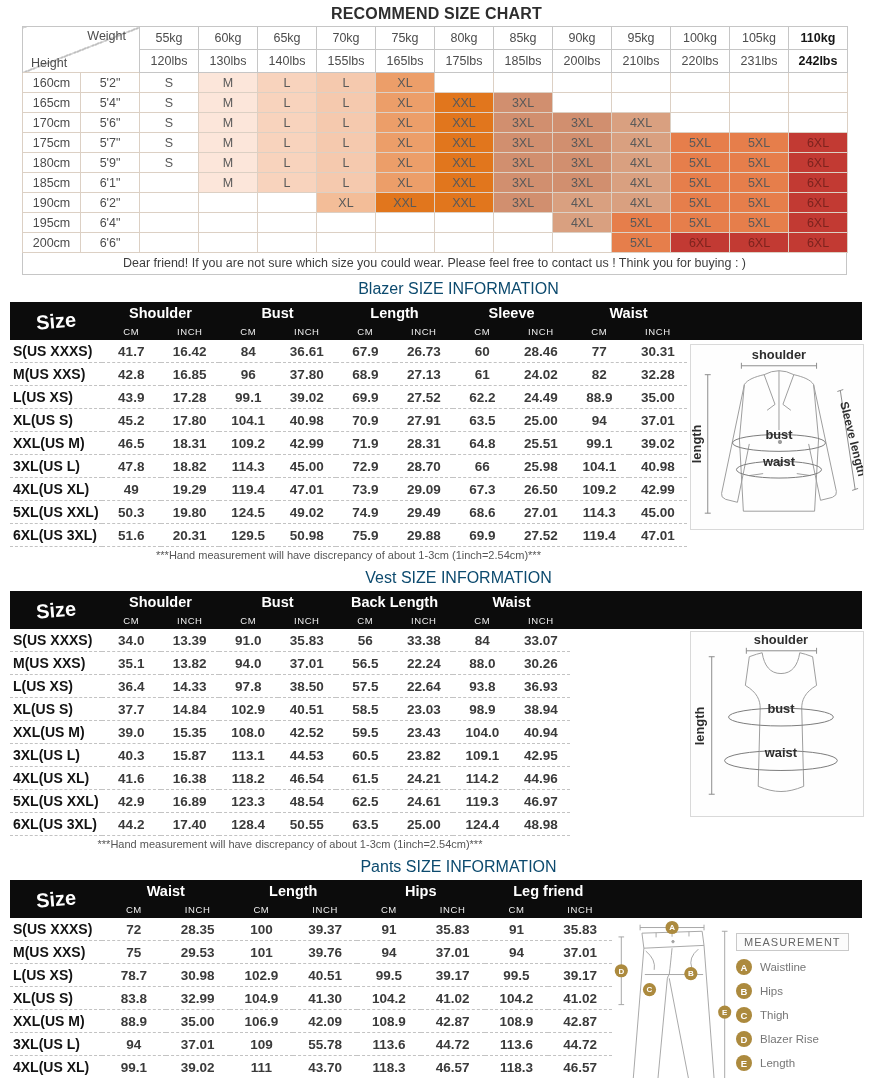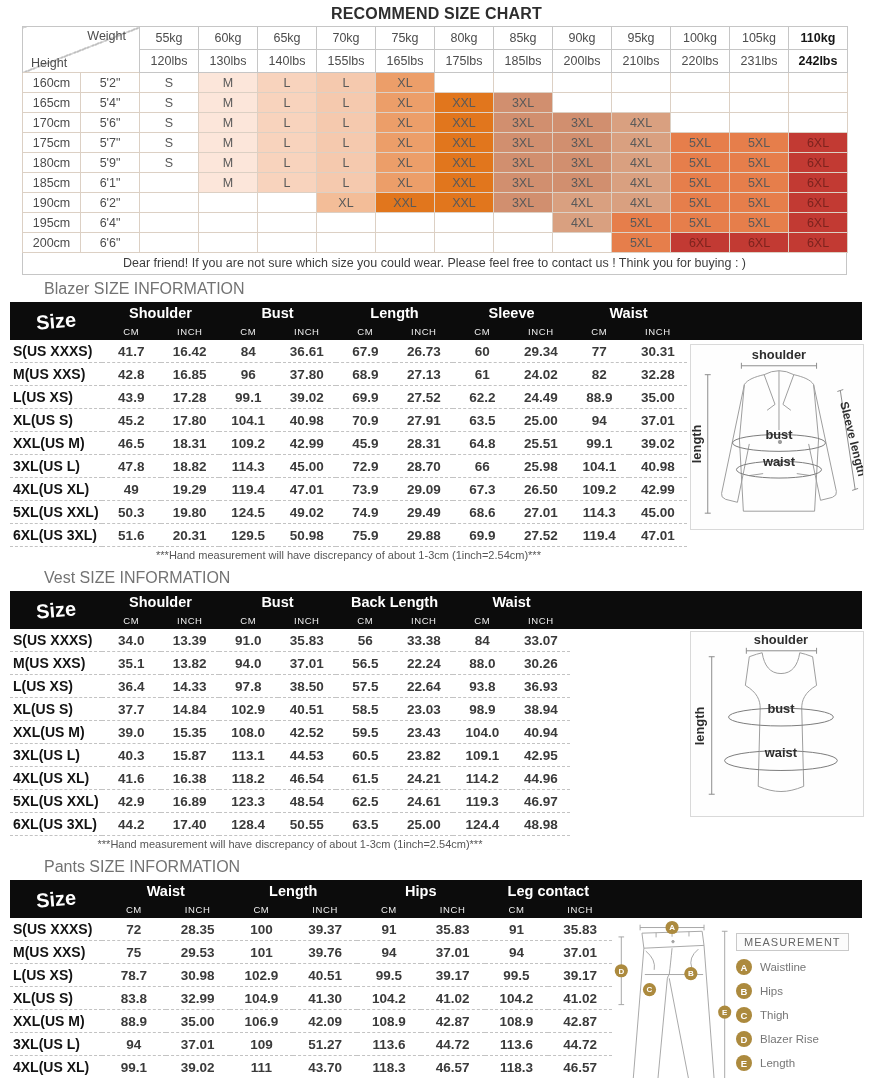--- a/index.html
+++ b/index.html
@@ -25,7 +25,7 @@
   .chart-note{width:823px;margin-left:22px;border:1px solid #c6c6c6;border-top:none;
       height:21px;line-height:21px;text-align:center;font-size:12.5px;color:#3d3d3d;}
 
-  .section-heading{font-size:16px;color:#737373;height:20px;margin-top:5px;padding-left:44px;}
+  .section-heading{text-align:center;font-size:16px;color:#0c4a6e;height:20px;margin-top:5px;padding-left:44px;}
 
   
   .section{position:relative;width:852px;margin-left:10px;margin-top:2px;}

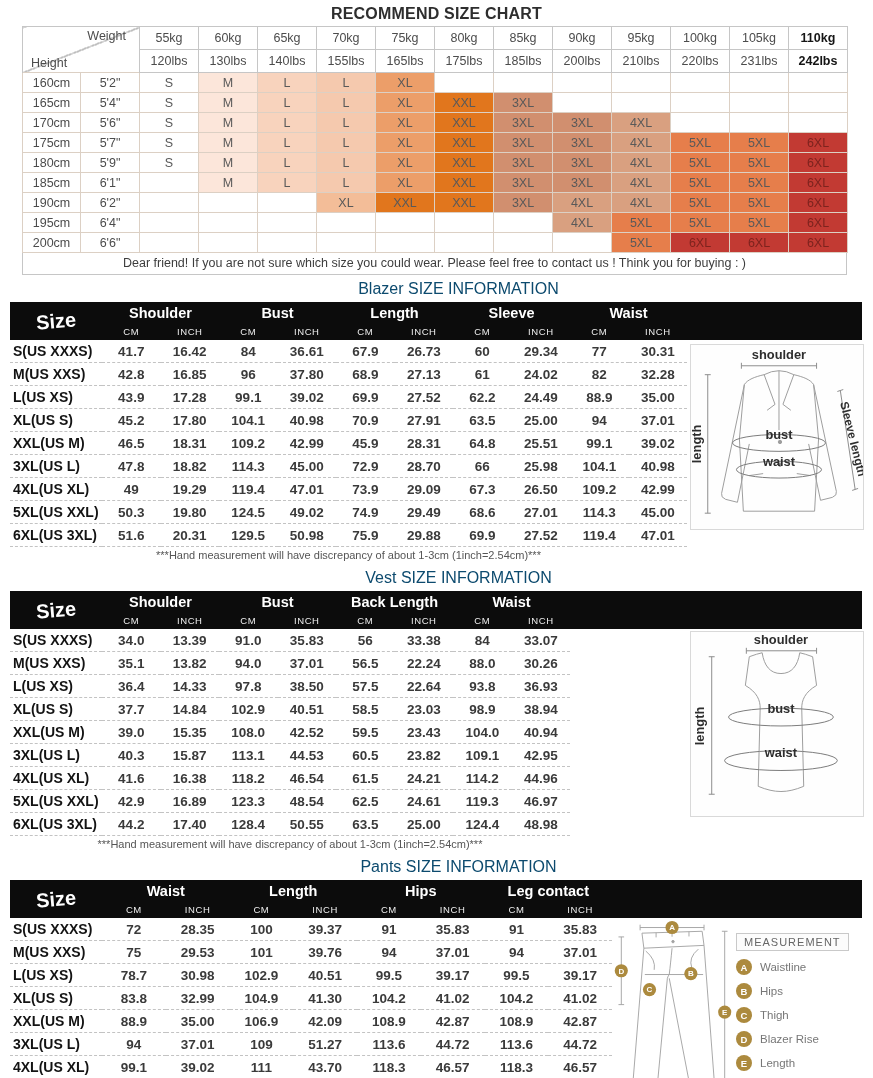--- a/index.html
+++ b/index.html
@@ -313,7 +313,7 @@
           <td class="val">67.9</td>
           <td class="val">26.73</td>
           <td class="val">60</td>
-          <td class="val">29.34</td>
+          <td class="val">28.46</td>
           <td class="val">77</td>
           <td class="val">30.31</td>
           <td class="fill"></td>

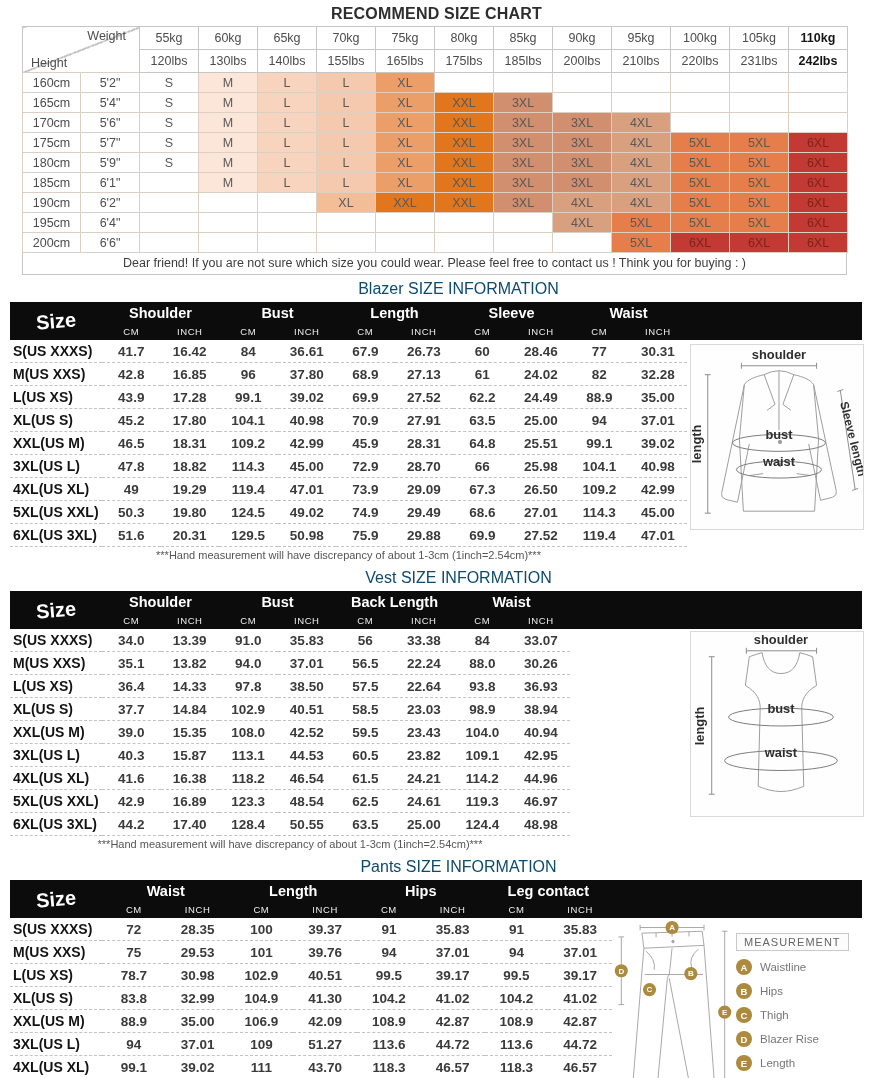--- a/index.html
+++ b/index.html
@@ -366,7 +366,7 @@
           <td class="val">18.31</td>
           <td class="val">109.2</td>
           <td class="val">42.99</td>
-          <td class="val">45.9</td>
+          <td class="val">71.9</td>
           <td class="val">28.31</td>
           <td class="val">64.8</td>
           <td class="val">25.51</td>

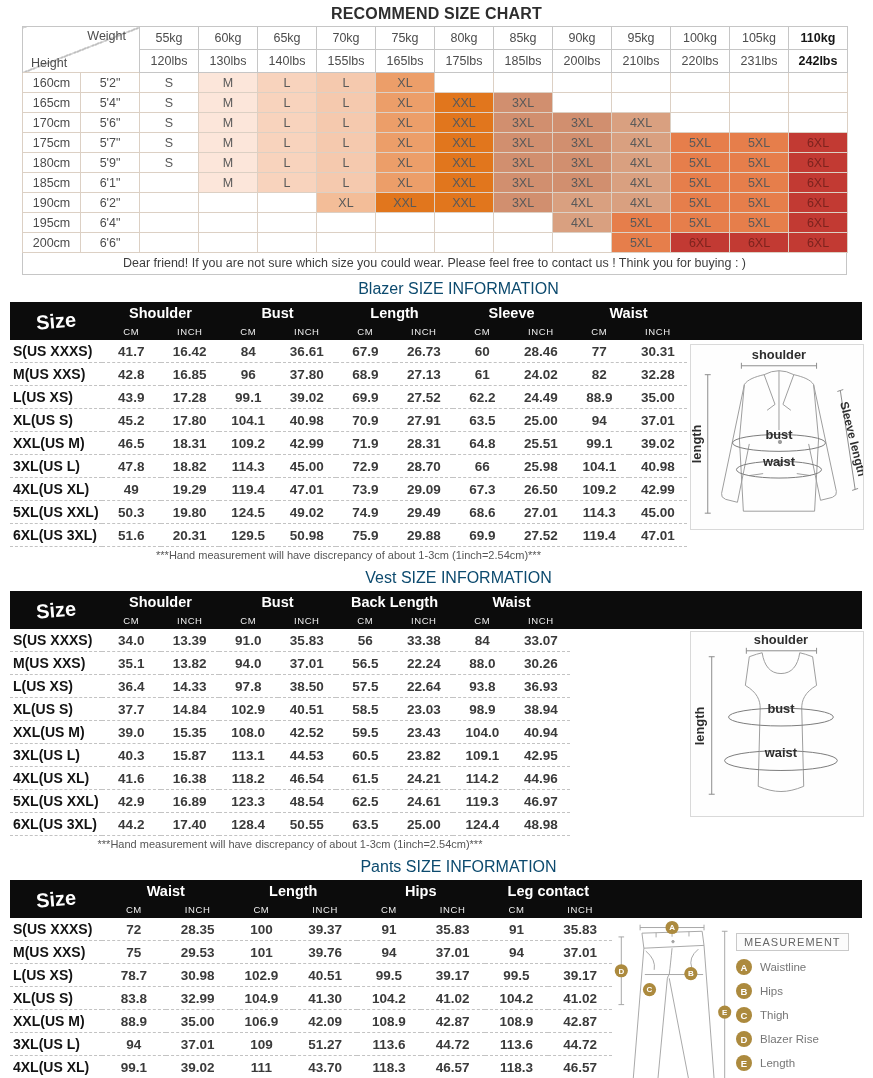--- a/index.html
+++ b/index.html
@@ -646,7 +646,7 @@
           <th class="group" colspan="2">Waist</th>
           <th class="group" colspan="2">Length</th>
           <th class="group" colspan="2">Hips</th>
-          <th class="group" colspan="2">Leg contact</th>
+          <th class="group" colspan="2">Leg friend</th>
           <th class="fillh" rowspan="2"></th>
         </tr>
         <tr>

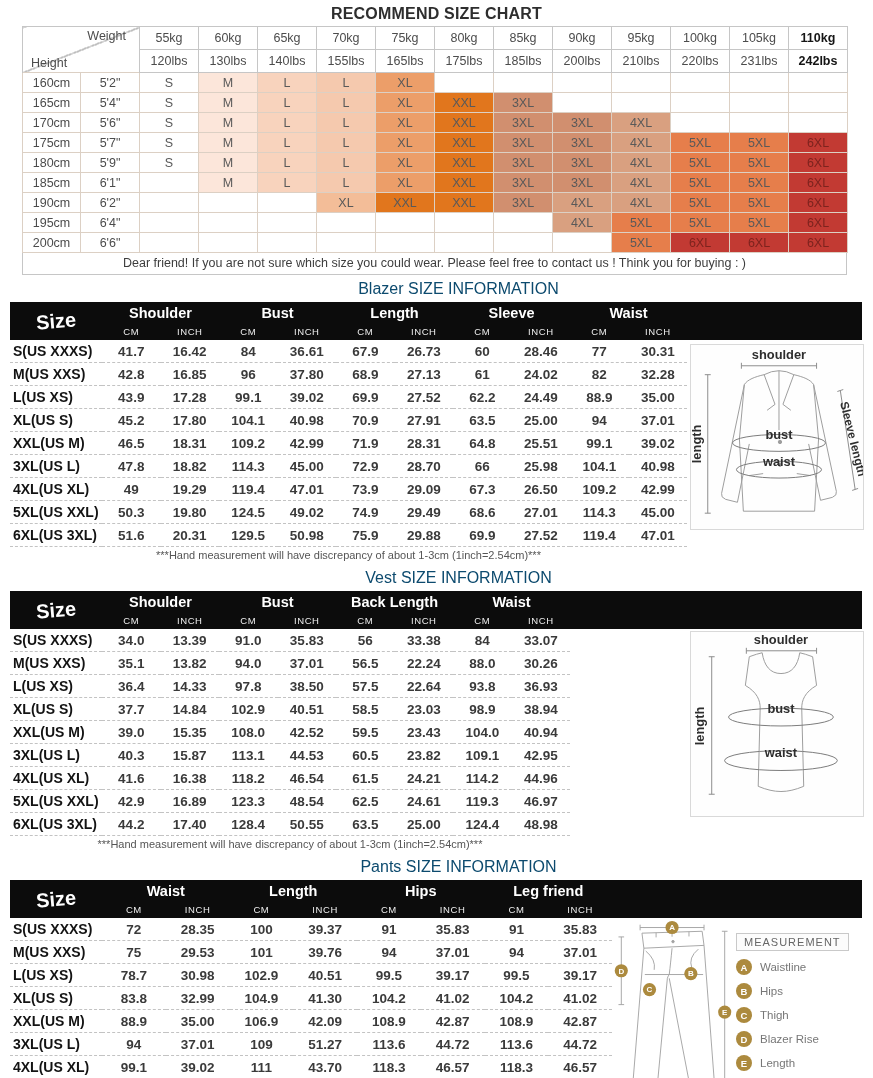--- a/index.html
+++ b/index.html
@@ -726,7 +726,7 @@
           <td class="val">94</td>
           <td class="val">37.01</td>
           <td class="val">109</td>
-          <td class="val">51.27</td>
+          <td class="val">55.78</td>
           <td class="val">113.6</td>
           <td class="val">44.72</td>
           <td class="val">113.6</td>

